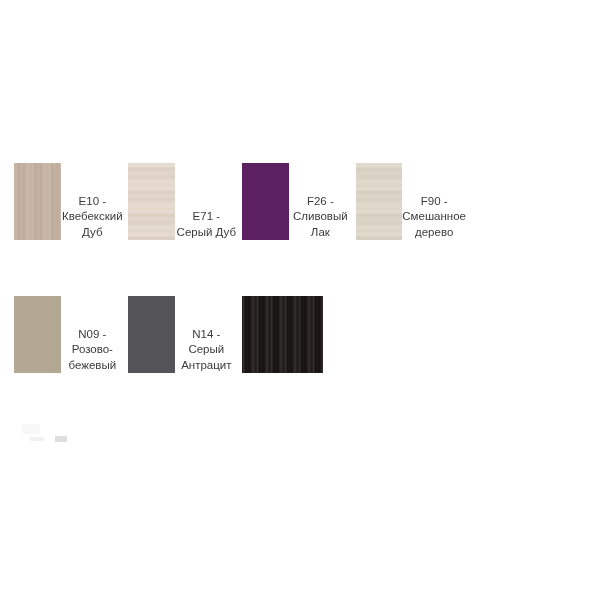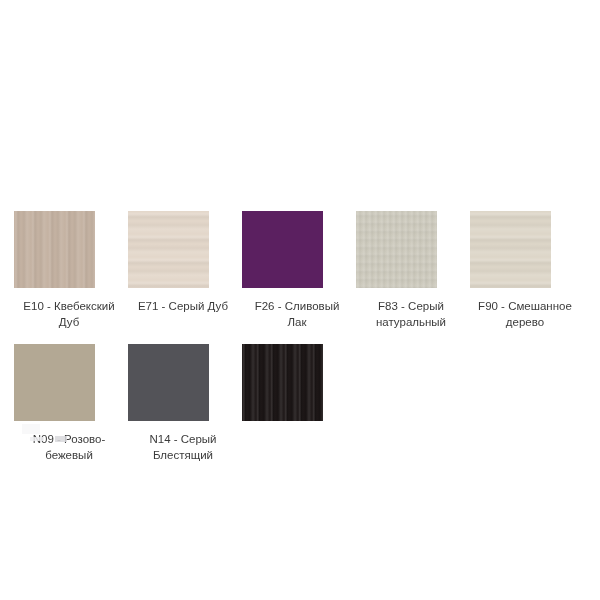--- a/index.html
+++ b/index.html
@@ -39,9 +39,7 @@
     width: 110px;
     margin-right: 4px;
     display: flex;
-    flex-direction: column;
-    align-items: flex-start;
-    margin-top: 48px;
+    align-items: flex-end;
   }
   .swatch-cell:last-child { margin-right: 0; }
 

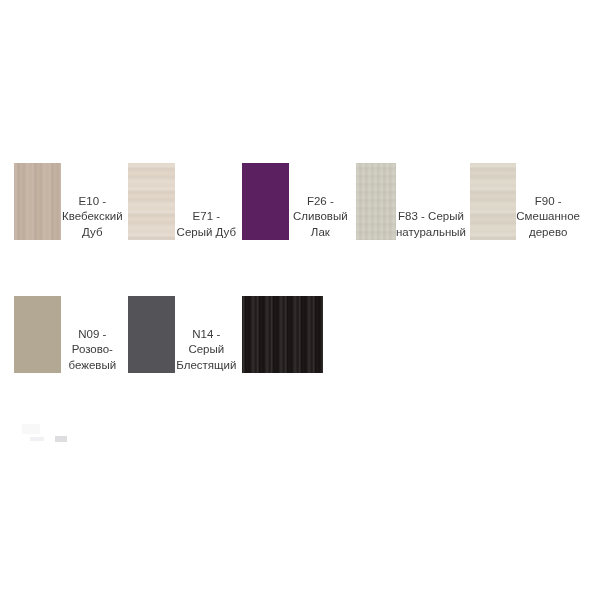--- a/index.html
+++ b/index.html
@@ -166,11 +166,6 @@
 Лак</div>
     </div>
 
-    <div class="swatch-cell">
-      <div class="swatch-chip grain-fabric" style="background-color:#cdcabd"></div>
-      <div class="swatch-label">F83 - Серый
-натуральный</div>
-    </div>
 
     <div class="swatch-cell">
       <div class="swatch-chip grain-h" style="background-color:#ddd6c8"></div>

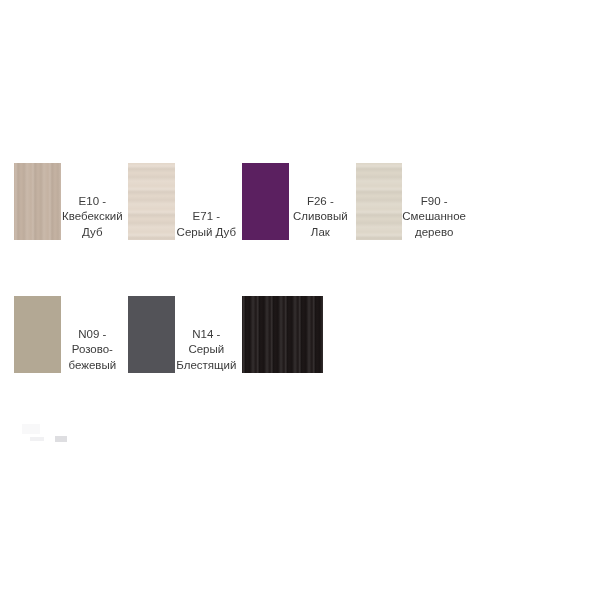--- a/index.html
+++ b/index.html
@@ -186,7 +186,7 @@
     <div class="swatch-cell">
       <div class="swatch-chip" style="background-color:#535358"></div>
       <div class="swatch-label">N14 - Серый
-Блестящий</div>
+Антрацит</div>
     </div>
 
 

